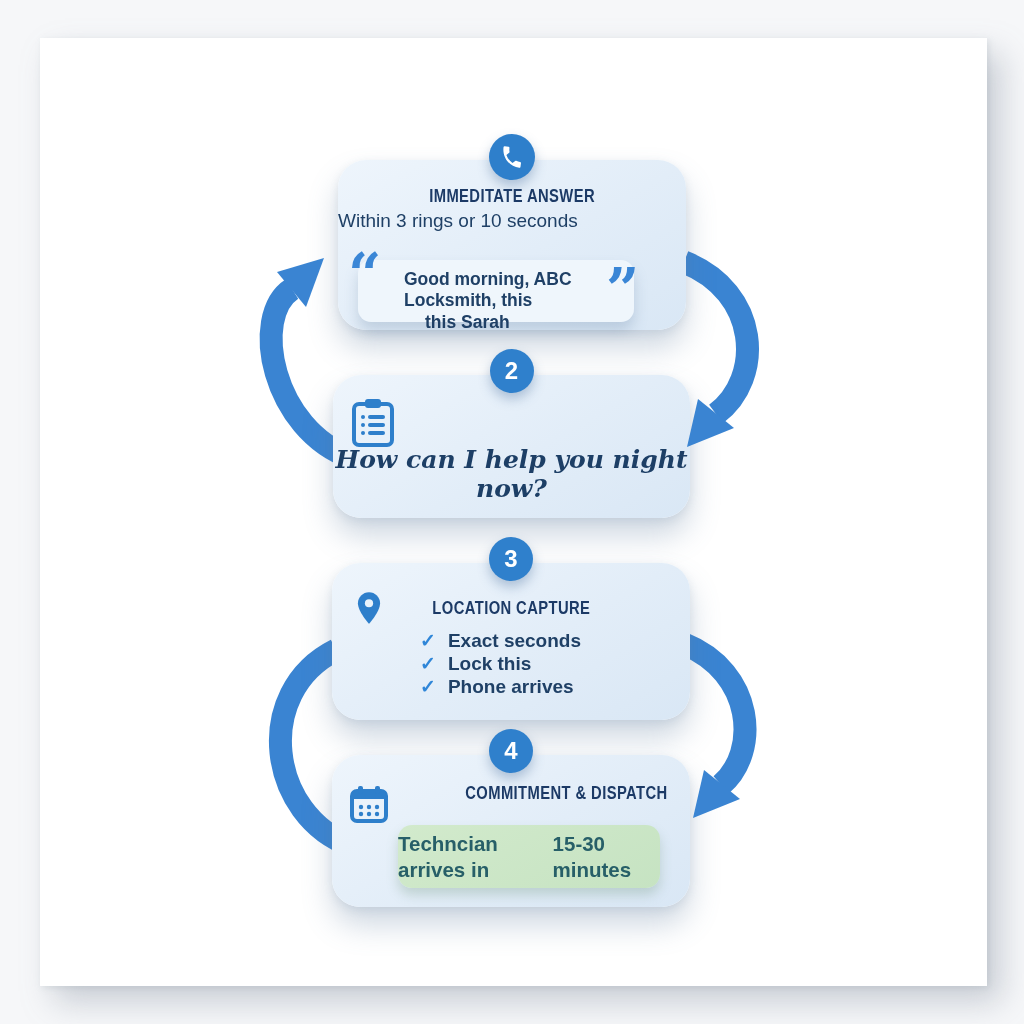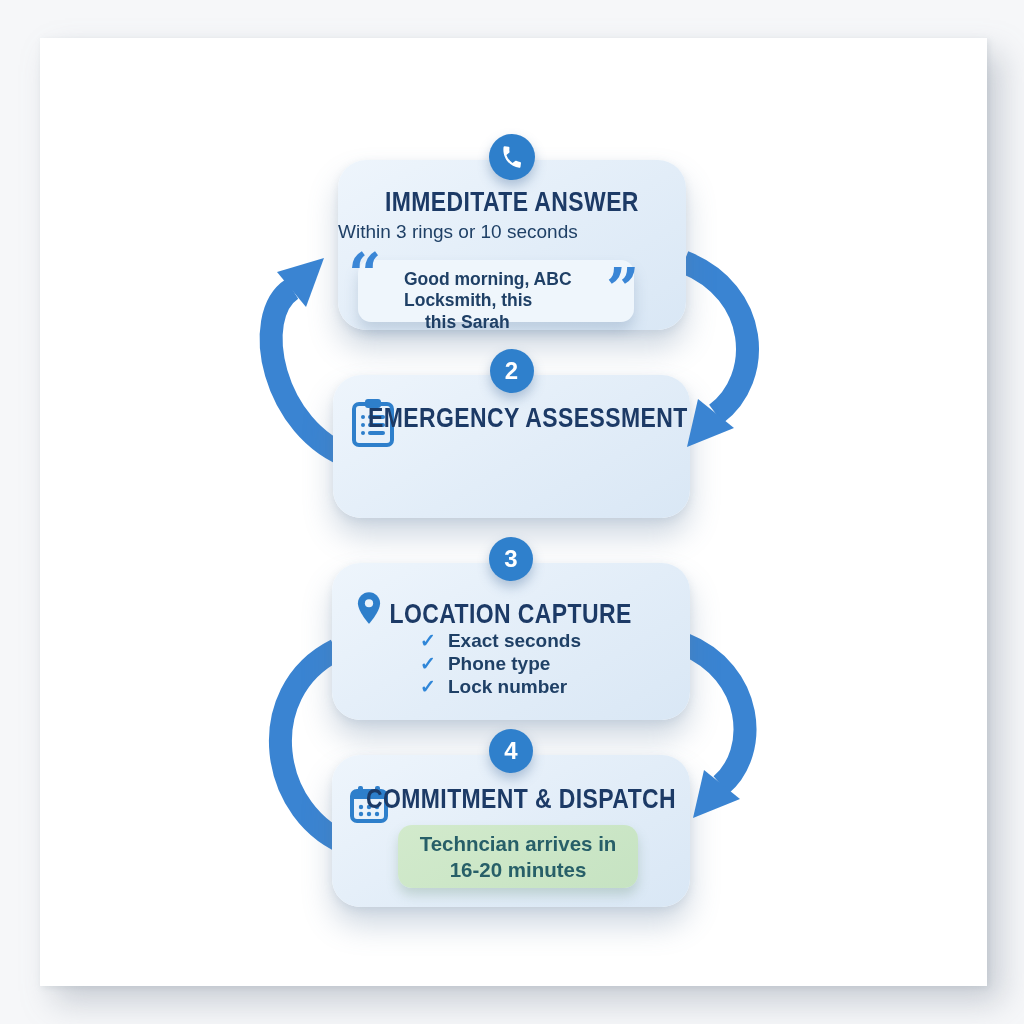--- a/index.html
+++ b/index.html
@@ -17,7 +17,7 @@
     border-radius:50%;background:#2f80cc;color:#ffffff;display:flex;align-items:center;justify-content:center;
     font-weight:bold;font-size:24px;box-shadow:0 6px 12px rgba(60,100,150,.35);z-index:4;}
   .badge.icon-badge{width:46px;height:46px;}
-  .card-title{width:100%;text-align:center;color:#1c3a66;font-weight:bold;font-size:28px;
+  .card-title{width:100%;text-align:center;color:#1c3a66;font-weight:bold;font-size:18px;
     white-space:nowrap;}
   .card-title .cond{display:inline-block;transform:scaleX(0.82);transform-origin:center;letter-spacing:.5px;}
   .subtitle{width:100%;text-align:left;color:#1f4066;font-size:19px;margin-top:3px;}

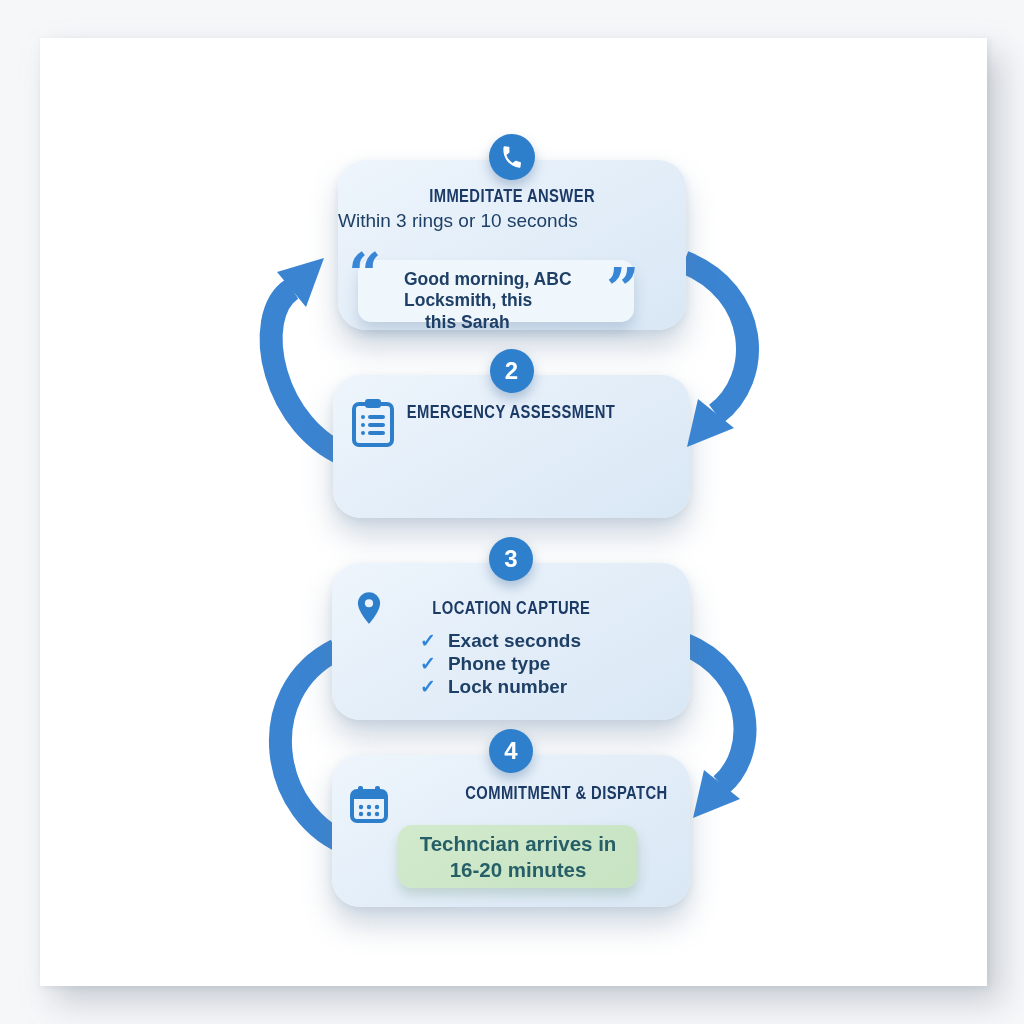--- a/index.html
+++ b/index.html
@@ -91,9 +91,6 @@
           <rect x="17" y="33" width="17" height="4" rx="2" fill="#2e7fcb"></rect>
       </svg>
     </div>
-    <div class="card-title" style="margin-top:27px;">
-      <span class="cond">EMERGENCY ASSESSMENT</span>
-    </div>
   </div>
 
   <div class="card" style="left:332px;top:563px;width:358px;height:157px;">

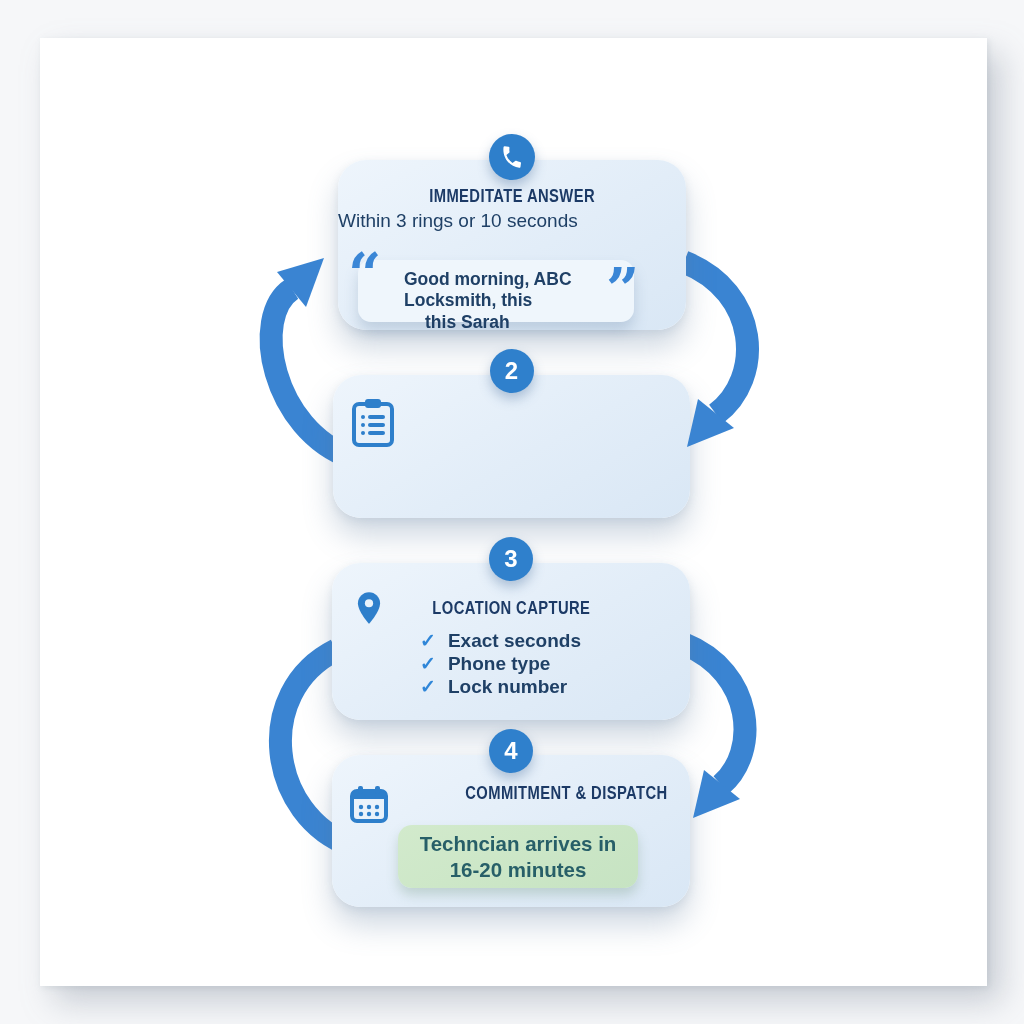--- a/index.html
+++ b/index.html
@@ -91,6 +91,7 @@
           <rect x="17" y="33" width="17" height="4" rx="2" fill="#2e7fcb"></rect>
       </svg>
     </div>
+    <div class="script-line">How can I help you night now?</div>
   </div>
 
   <div class="card" style="left:332px;top:563px;width:358px;height:157px;">

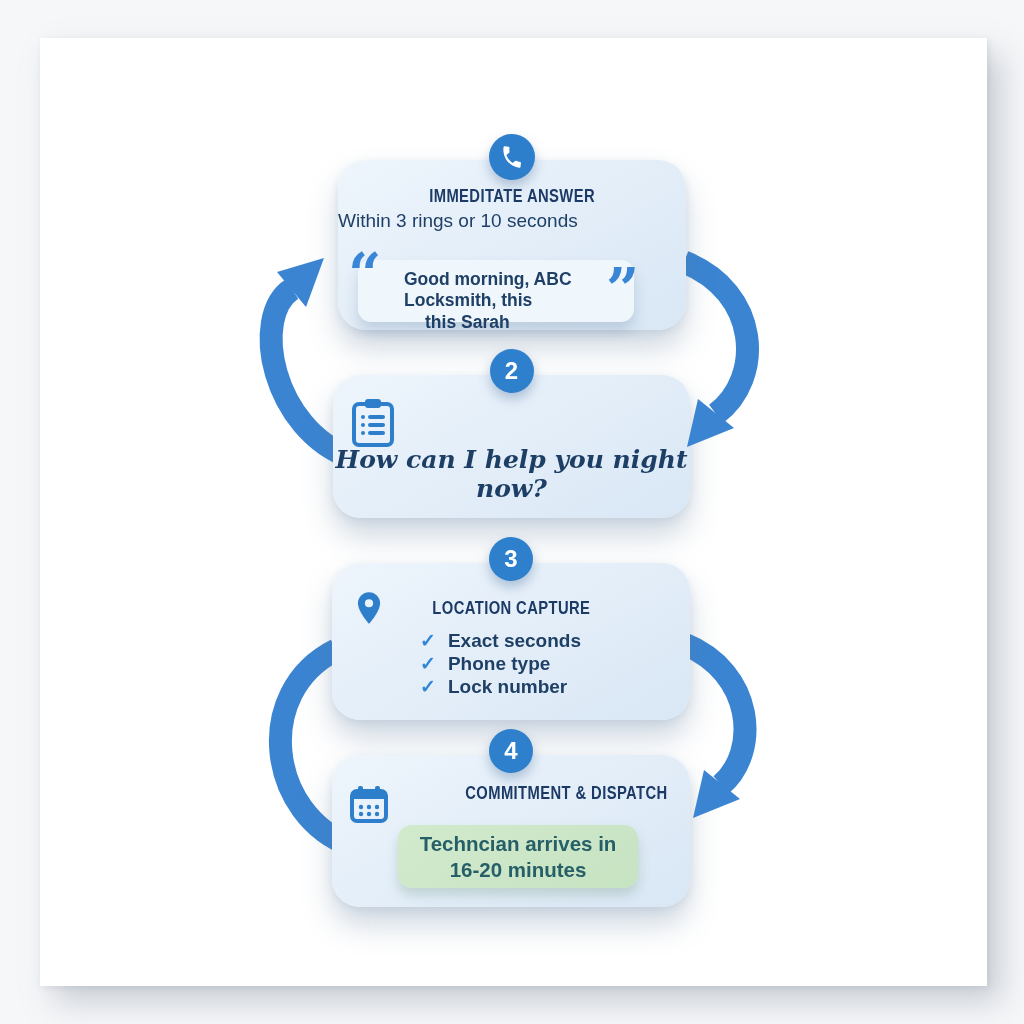--- a/index.html
+++ b/index.html
@@ -112,7 +112,7 @@
       </div>
       <div class="check-row">
         <span class="tick">✓</span>
-        <span>Phone type</span>
+        <span>Lock this</span>
       </div>
       <div class="check-row">
         <span class="tick">✓</span>

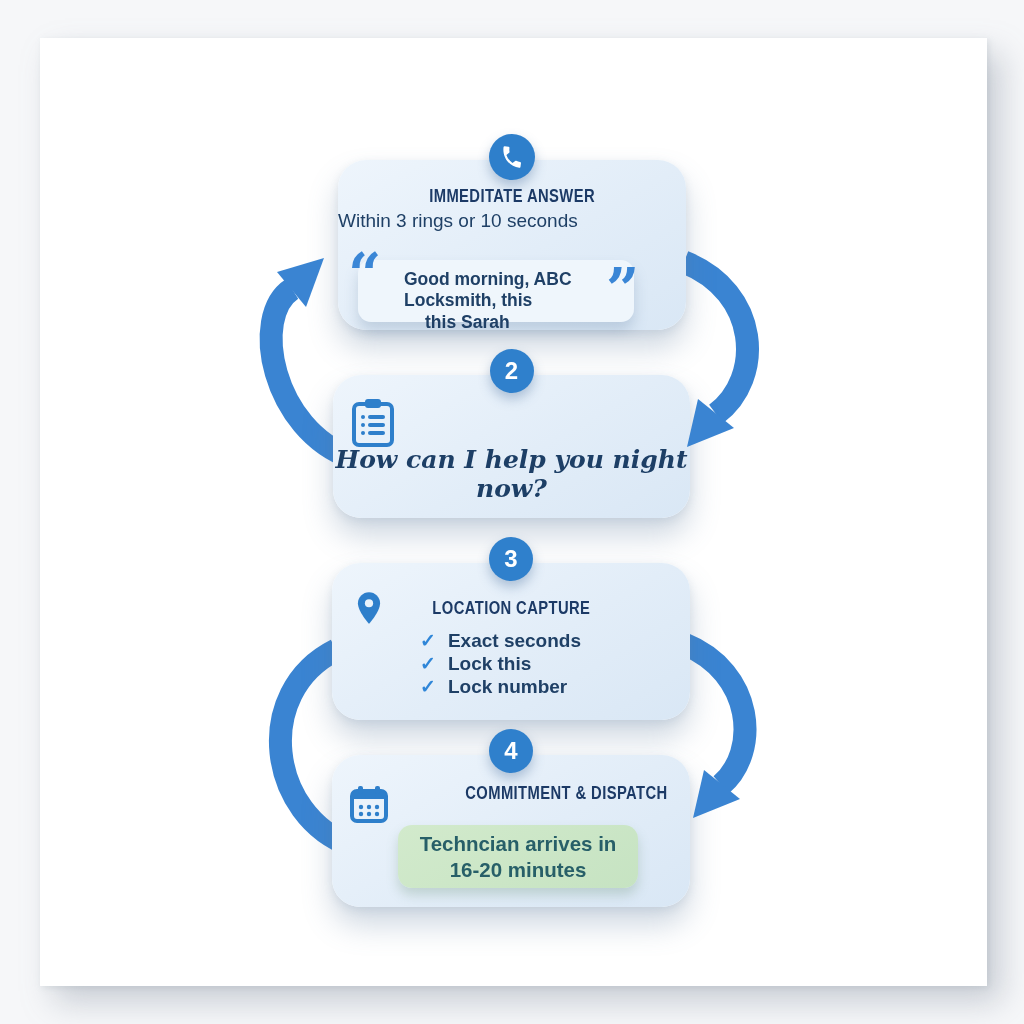--- a/index.html
+++ b/index.html
@@ -116,7 +116,7 @@
       </div>
       <div class="check-row">
         <span class="tick">✓</span>
-        <span>Lock number</span>
+        <span>Phone arrives</span>
       </div>
     </div>
   </div>

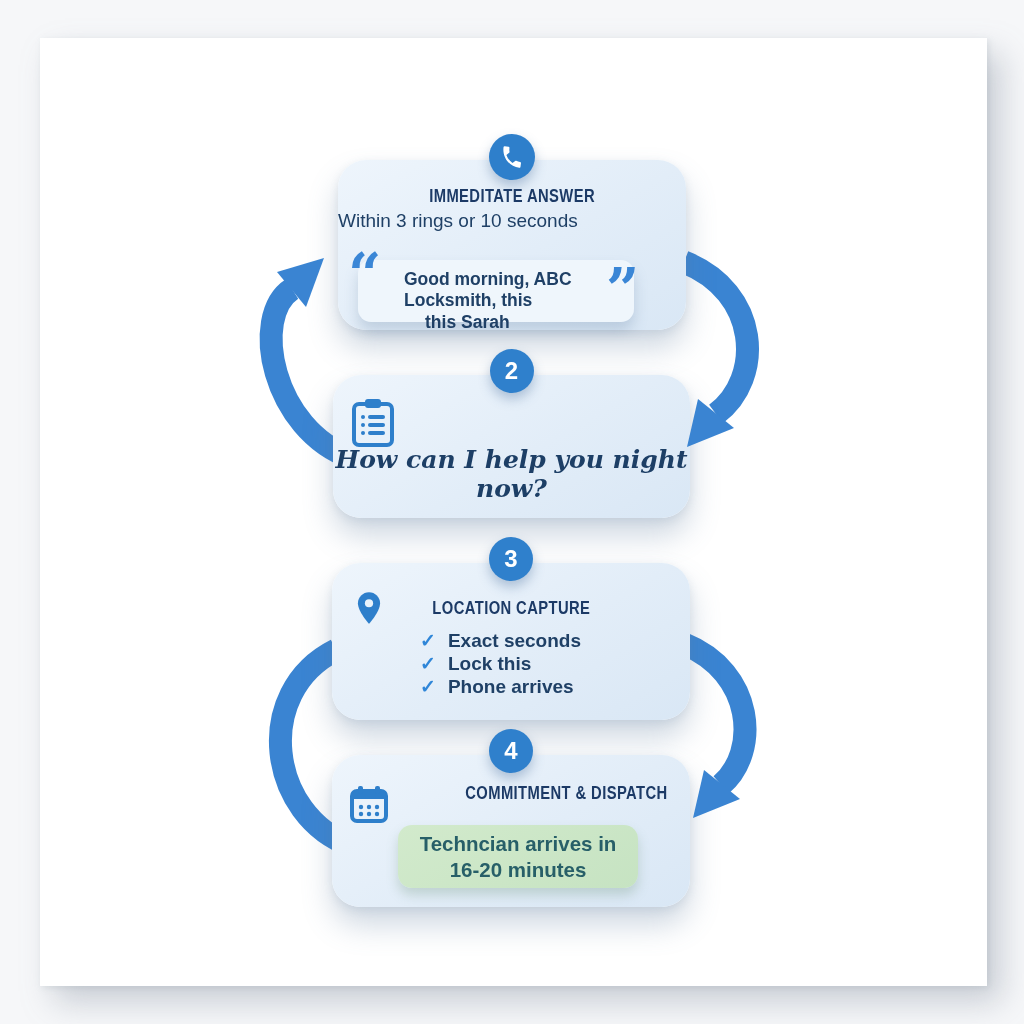--- a/index.html
+++ b/index.html
@@ -36,10 +36,10 @@
   .check-row{display:flex;align-items:center;gap:12px;height:23px;color:#1f4066;
     font-size:19px;font-weight:bold;}
   .check-row .tick{color:#2f86d8;font-size:19px;font-weight:bold;}
-  .green-box{position:absolute;left:66px;top:70px;width:240px;height:63px;border-radius:14px;
+  .green-box{position:absolute;left:66px;top:70px;width:262px;height:63px;border-radius:14px;
     background:linear-gradient(150deg,#d2eacc 0%,#c6e3c2 100%);
     box-shadow:0 7px 12px rgba(100,140,110,.28);
-    display:flex;flex-direction:column;align-items:center;justify-content:center;}
+    display:flex;flex-direction:row;align-items:center;justify-content:center;}
   .green-box div{color:#275f68;font-weight:bold;font-size:20.5px;line-height:1.25;}
 </style>
 </head>

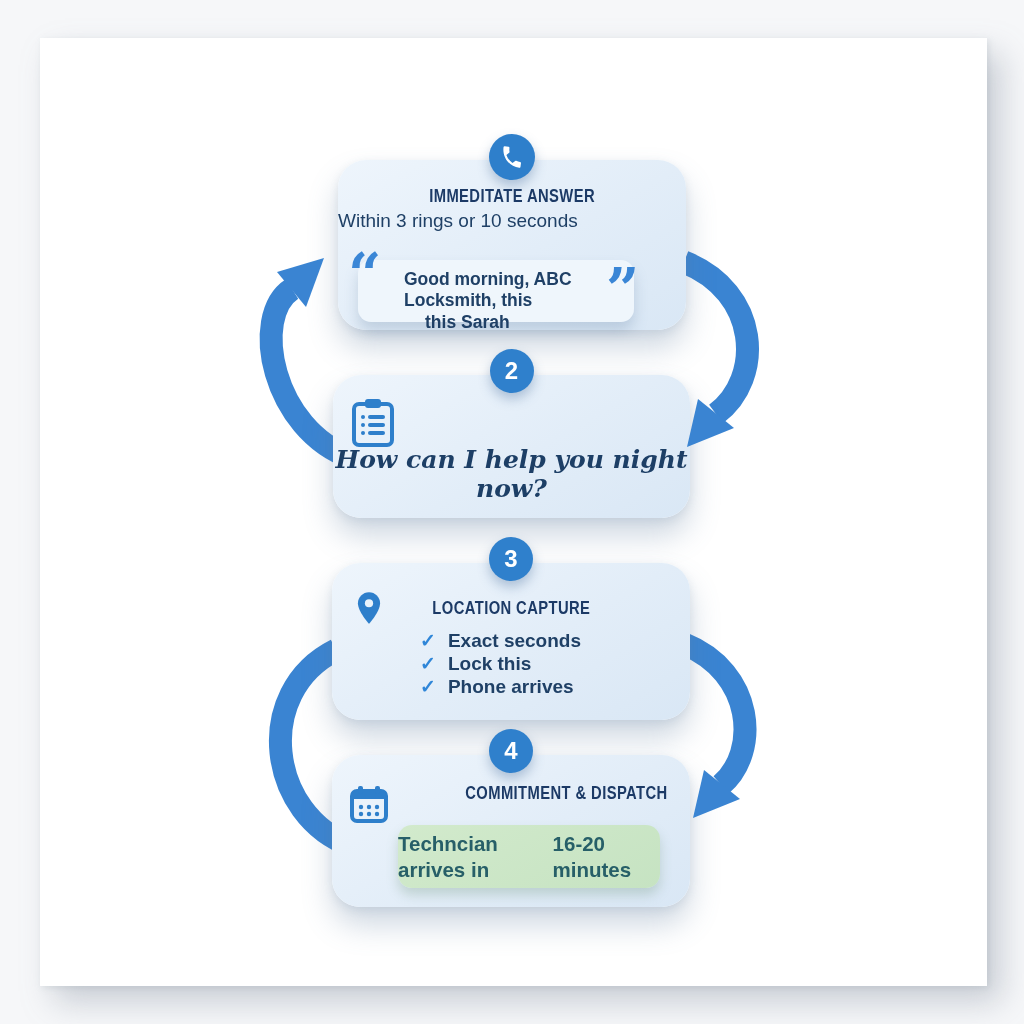--- a/index.html
+++ b/index.html
@@ -142,7 +142,7 @@
     </div>
     <div class="green-box">
       <div>Techncian arrives in</div>
-      <div>16-20 minutes</div>
+      <div>15-30 minutes</div>
     </div>
   </div>
 

